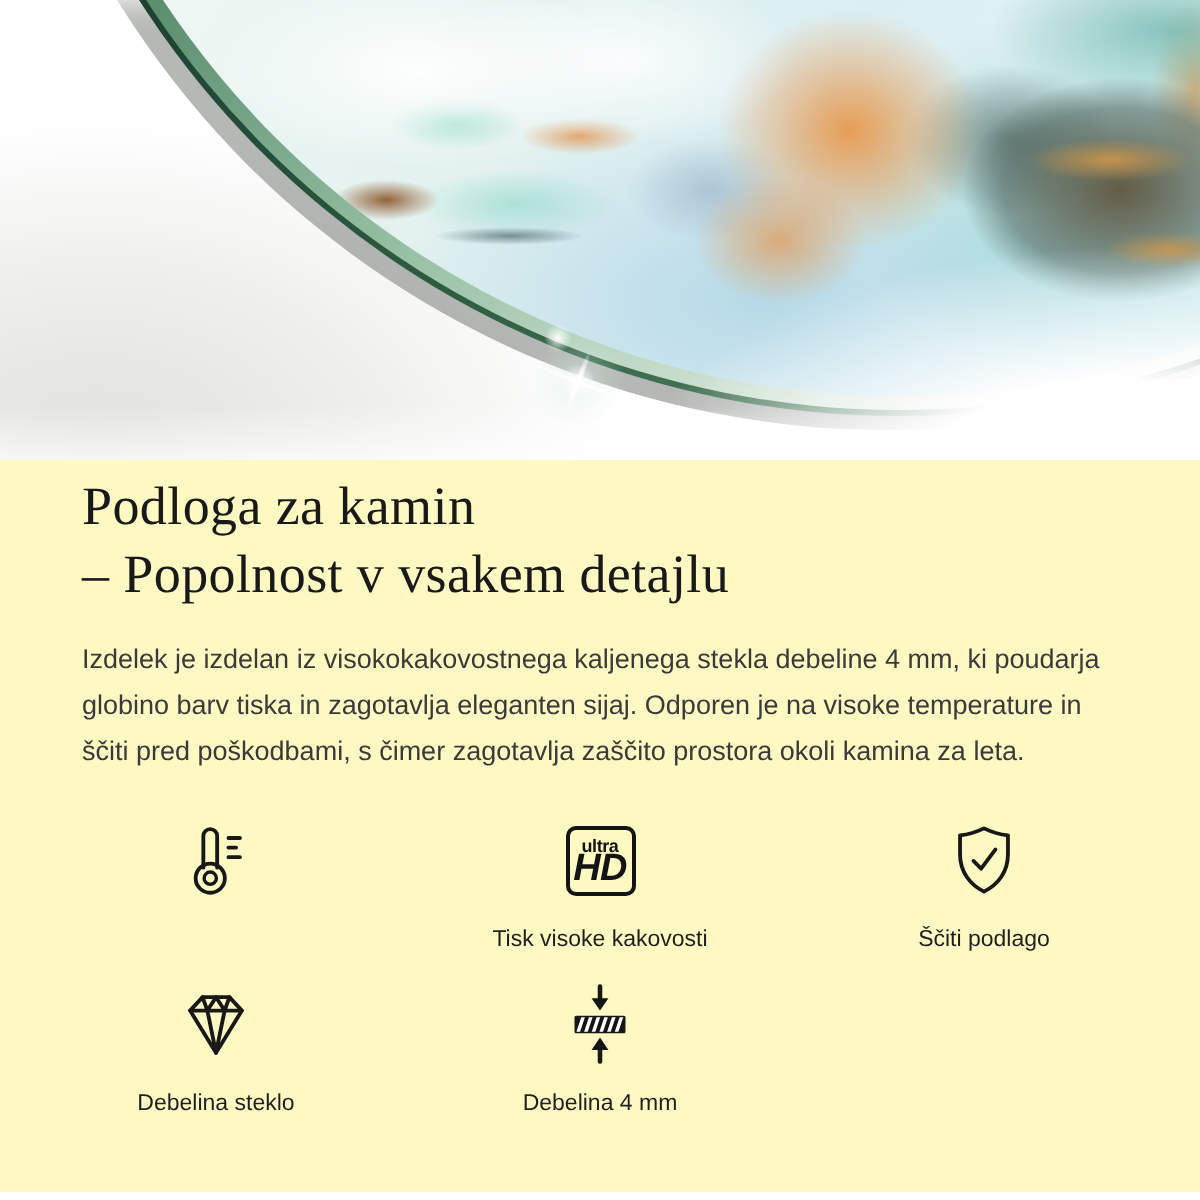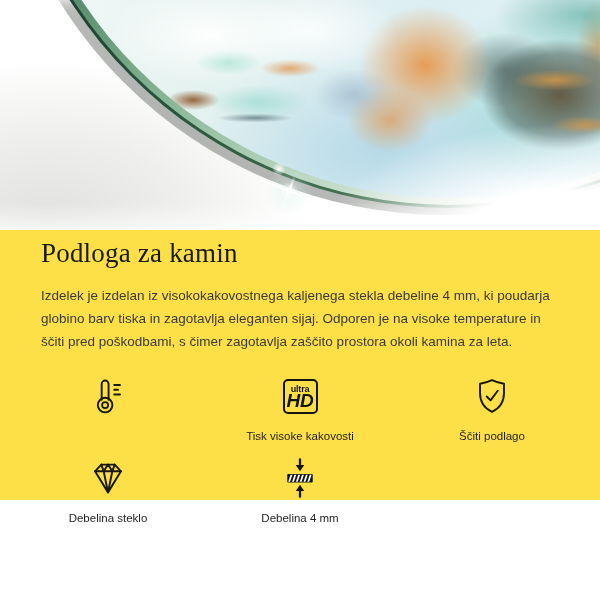--- a/index.html
+++ b/index.html
@@ -10,7 +10,7 @@
     overflow:hidden;
     -webkit-font-smoothing:antialiased;
   }
-  .page{position:relative;width:600px;height:500px;background:#fde047;}
+  .page{position:relative;width:600px;height:596px;background:#fef9c3;}
 
   
   .hero{

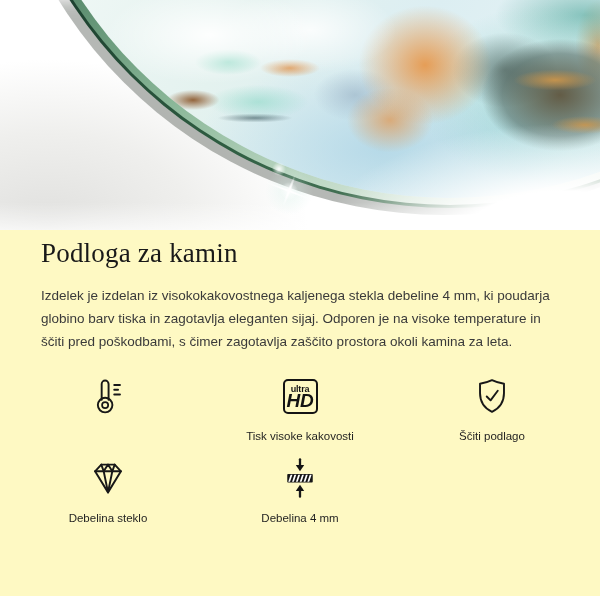--- a/index.html
+++ b/index.html
@@ -127,6 +127,7 @@
   <div class="content">
     <h1 class="title">
       <span>Podloga za kamin</span>
+      <span>– Popolnost v vsakem detajlu</span>
     </h1>
     <p class="desc">Izdelek je izdelan iz visokokakovostnega kaljenega stekla debeline 4 mm, ki poudarja globino barv tiska in zagotavlja eleganten sijaj. Odporen je na visoke temperature in ščiti pred poškodbami, s čimer zagotavlja zaščito prostora okoli kamina za leta.</p>
   </div>

